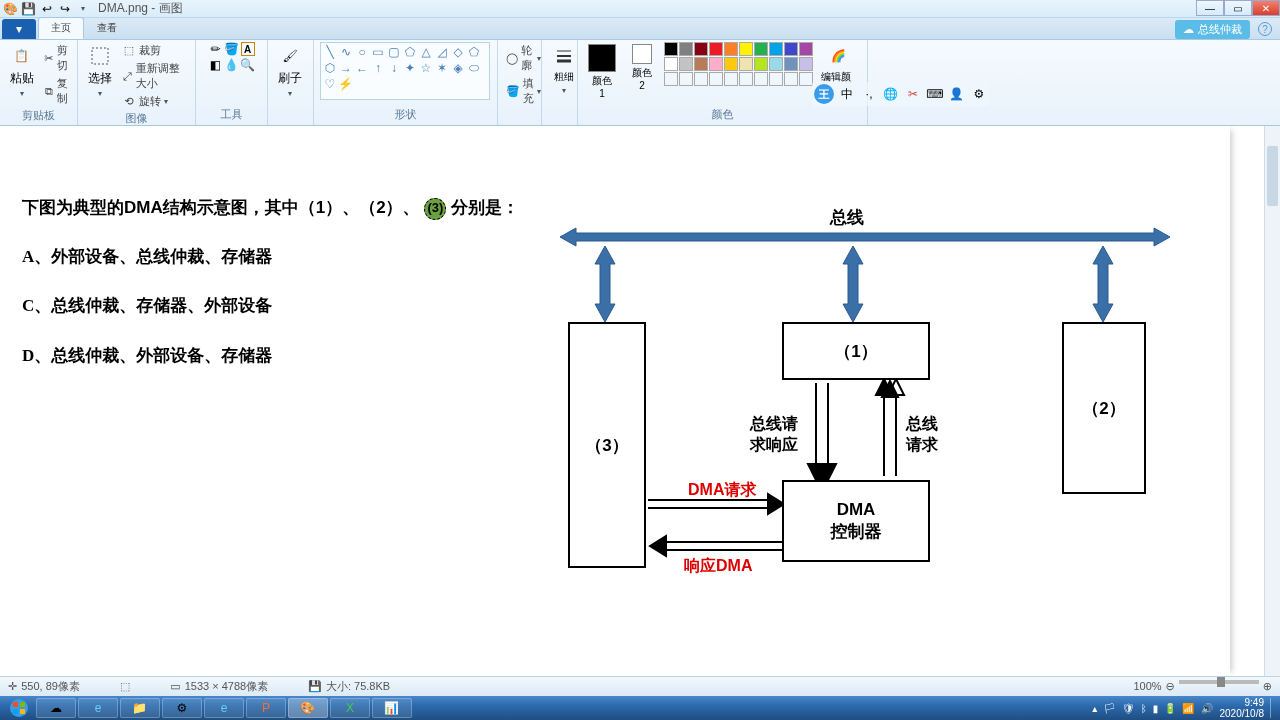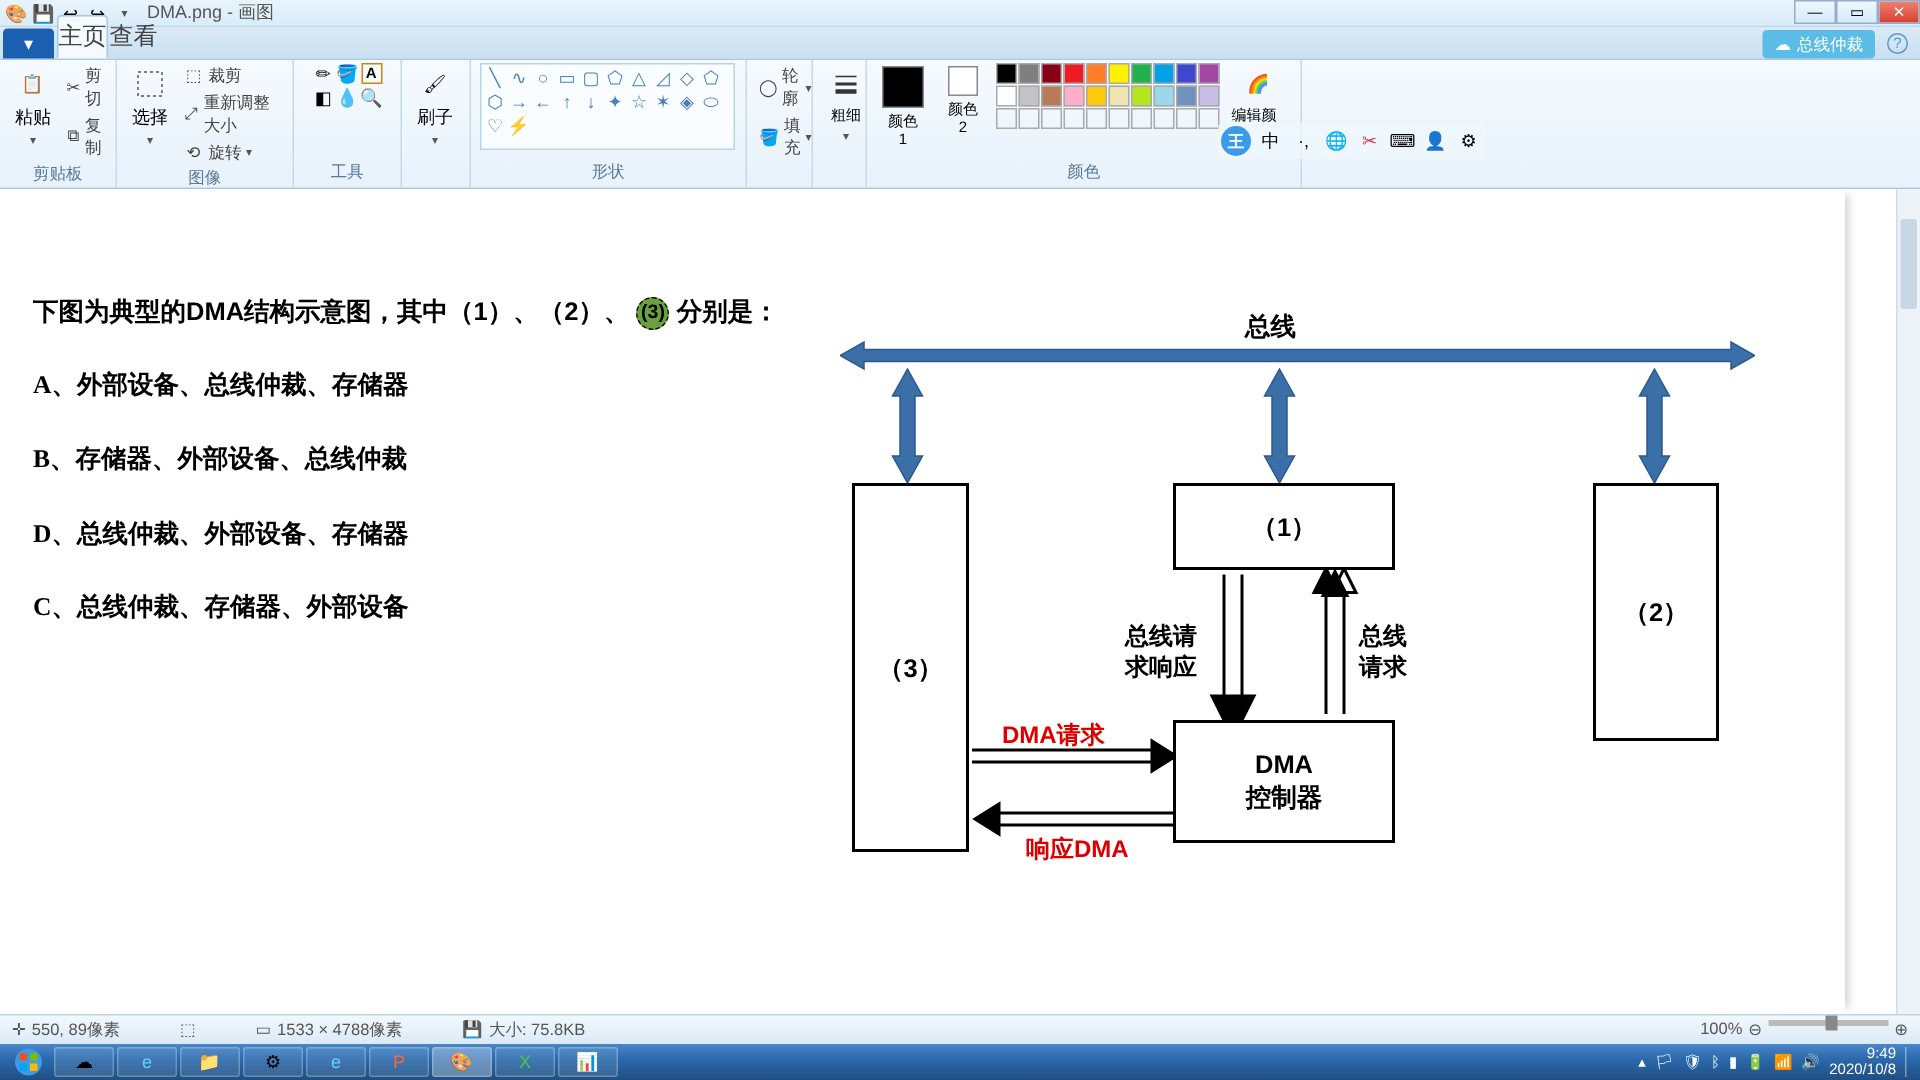--- a/index.html
+++ b/index.html
@@ -17,7 +17,7 @@
 
 .tabbar { height: 22px; background: linear-gradient(#dceaf5,#c9dff1); display: flex; align-items: flex-end; padding-left: 2px; border-bottom: 1px solid #a9c8e4; position: relative; }
 .file-tab { background: #1a5fb0; color: #fff; padding: 3px 14px; font-size: 12px; border-radius: 3px 3px 0 0; margin-right: 2px; }
-.tab { padding: 3px 0; font-size: 16px; color: #444; border: 1px solid transparent; }
+.tab { padding: 3px 12px; font-size: 10px; color: #444; border: 1px solid transparent; }
 .tab.active { background: #f5fafe; border: 1px solid #a9c8e4; border-bottom: 1px solid #f5fafe; border-radius: 3px 3px 0 0; }
 .cloud-share { position: absolute; right: 30px; top: 2px; background: #5bbce8; color: #fff; padding: 2px 8px; border-radius: 3px; font-size: 11px; display: flex; align-items: center; gap: 4px; }
 .help-btn { position: absolute; right: 8px; top: 4px; width: 14px; height: 14px; border: 1px solid #5a98d0; border-radius: 50%; color: #5a98d0; display: flex; align-items: center; justify-content: center; font-size: 10px; }

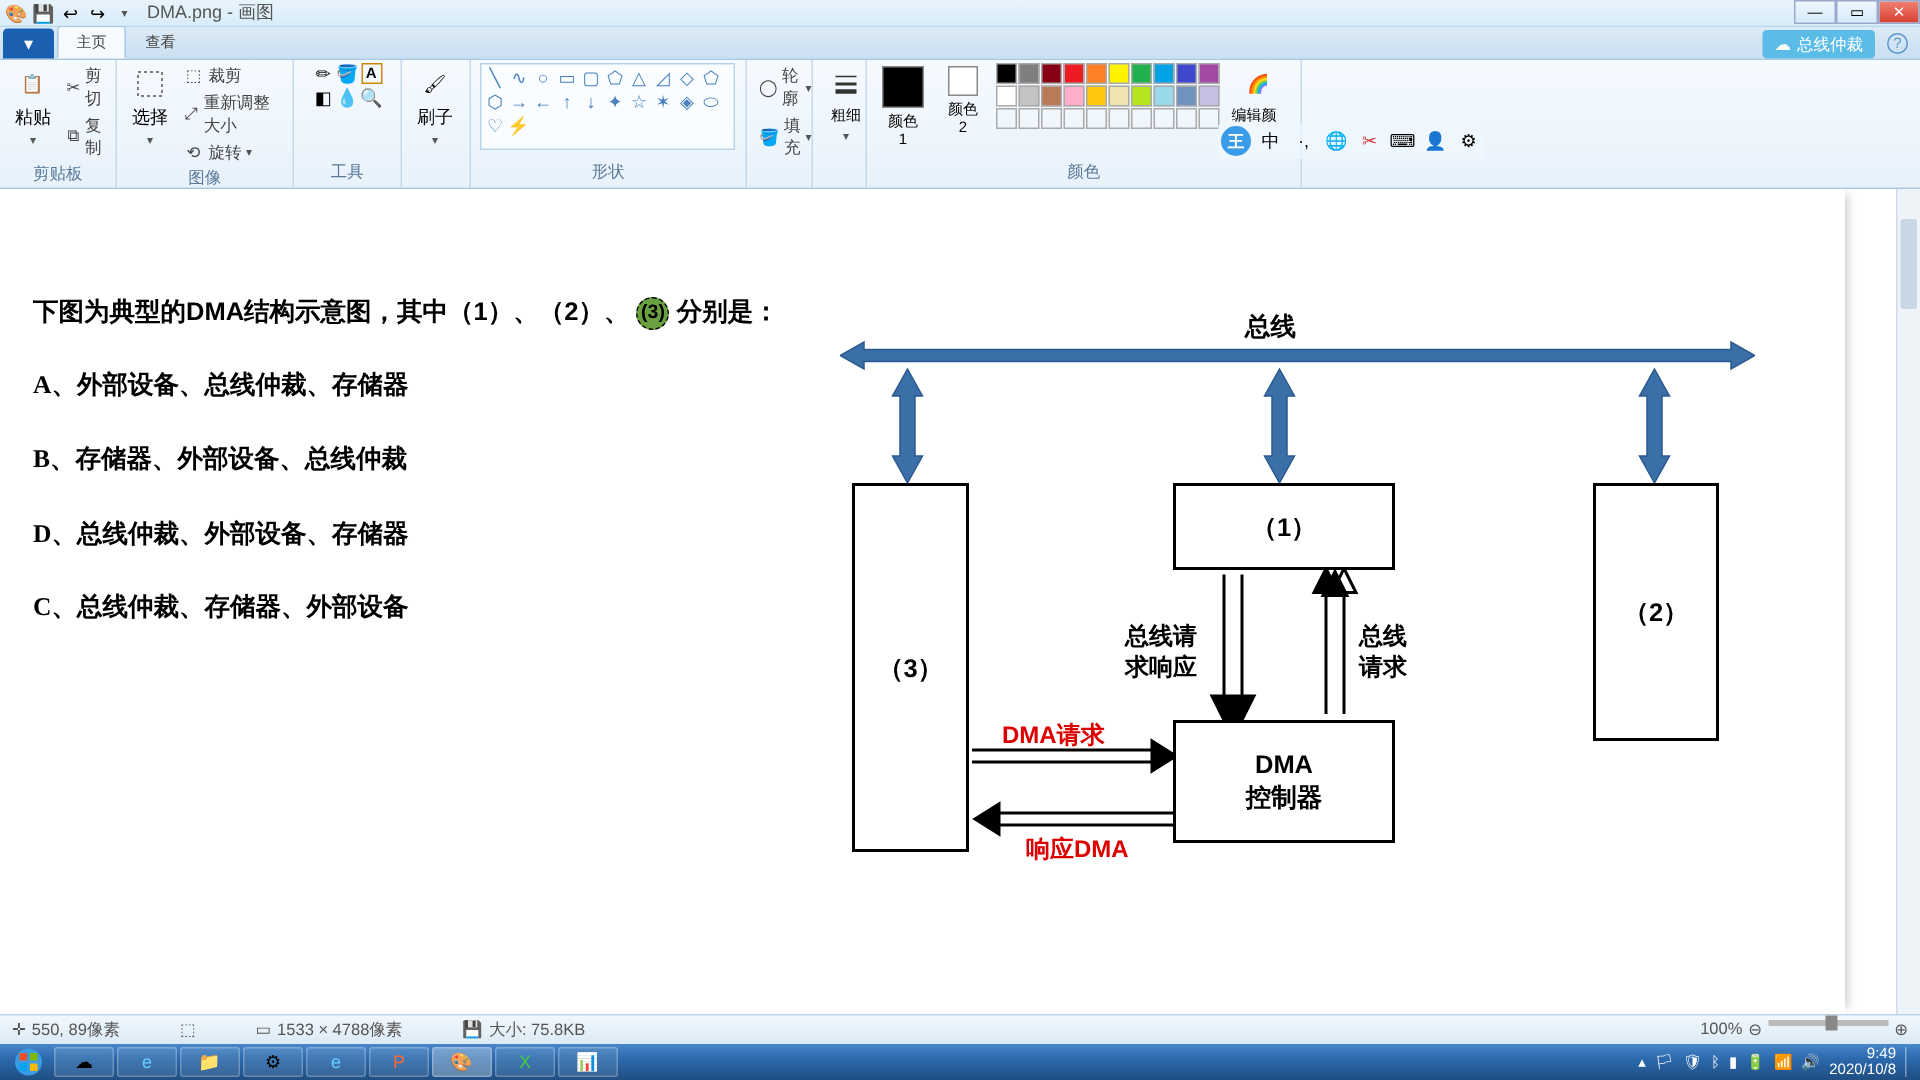--- a/index.html
+++ b/index.html
@@ -324,7 +324,6 @@
       <div style="font-weight:bold"><span>下图为典型的DMA结构示意图，其中（1）、（2）、</span> <span class="green-circle">(3)</span> <span> 分别是：</span></div>
       <div class="opts">
         <div>A、外部设备、总线仲裁、存储器</div>
-        <div>B、存储器、外部设备、总线仲裁</div>
         <div>D、总线仲裁、外部设备、存储器</div>
         <div>C、总线仲裁、存储器、外部设备</div>
       </div>

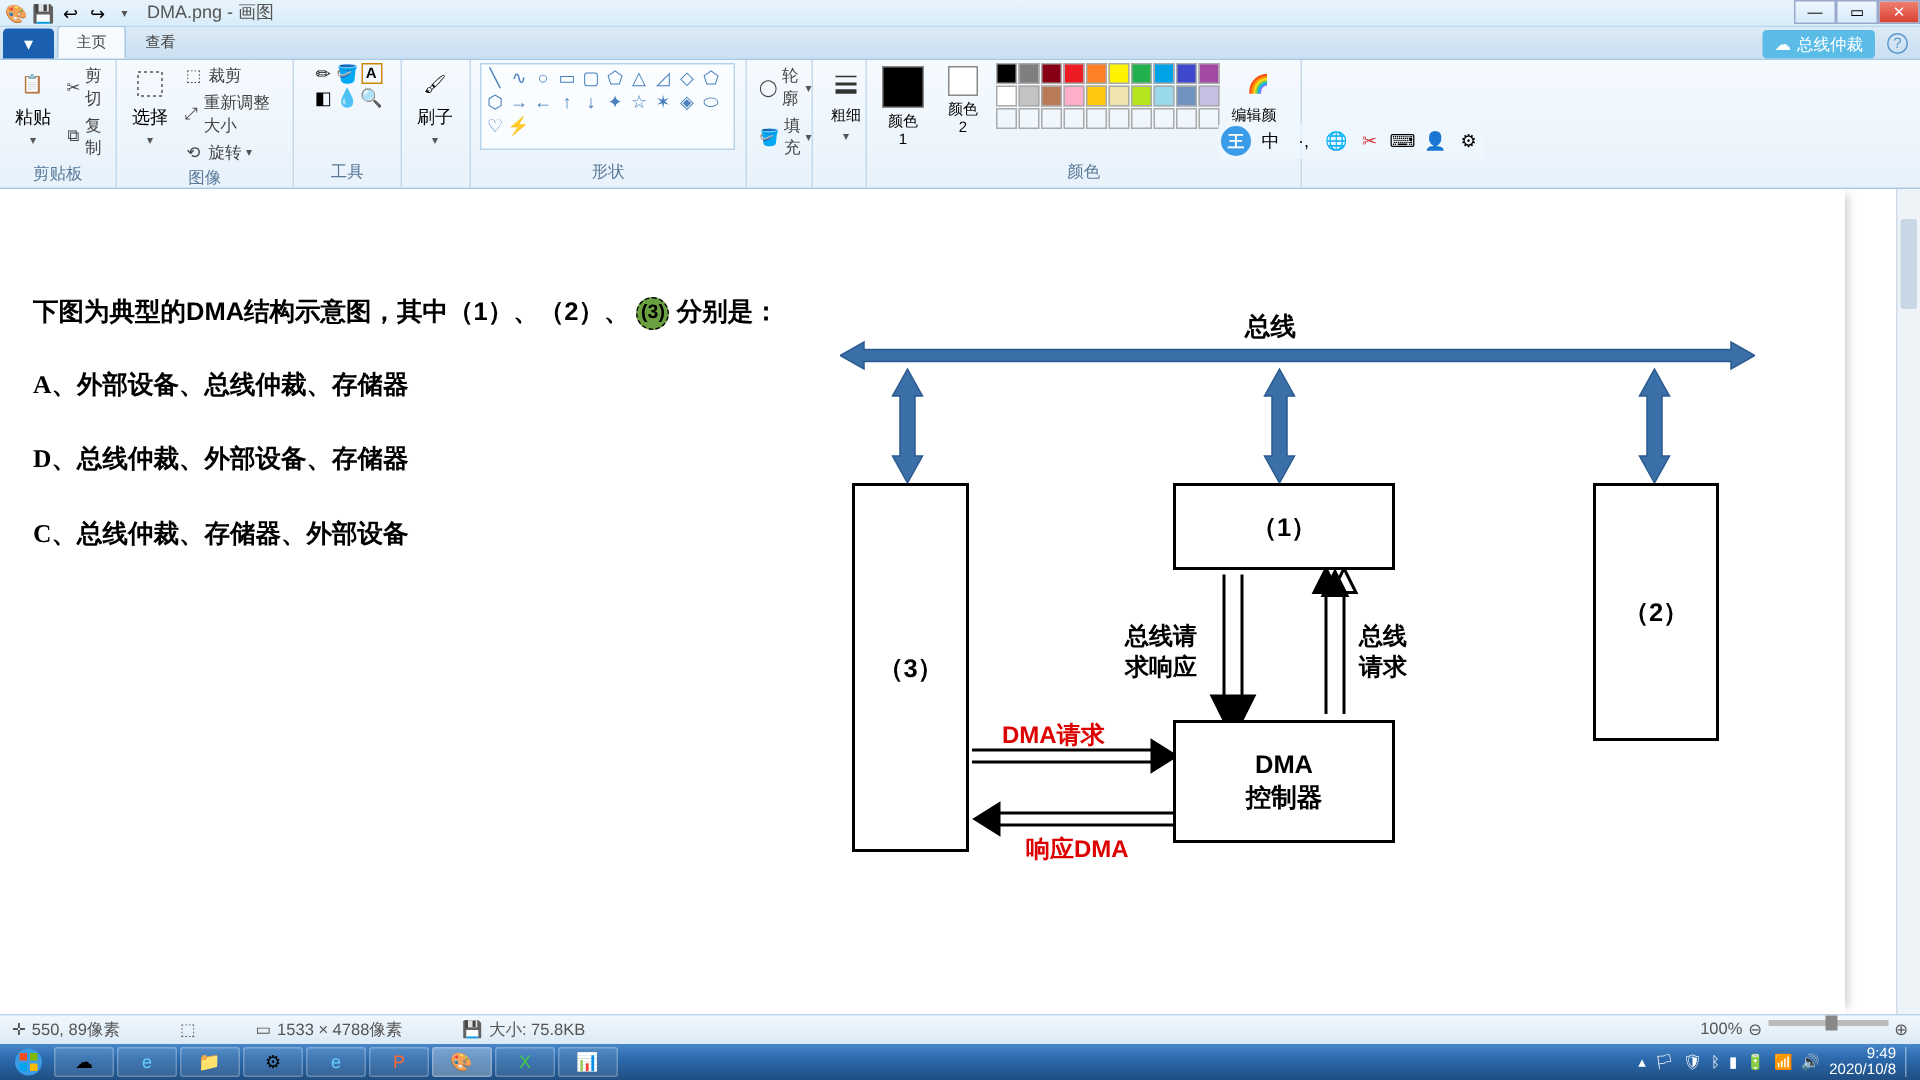--- a/index.html
+++ b/index.html
@@ -324,8 +324,8 @@
       <div style="font-weight:bold"><span>下图为典型的DMA结构示意图，其中（1）、（2）、</span> <span class="green-circle">(3)</span> <span> 分别是：</span></div>
       <div class="opts">
         <div>A、外部设备、总线仲裁、存储器</div>
+        <div>C、总线仲裁、存储器、外部设备</div>
         <div>D、总线仲裁、外部设备、存储器</div>
-        <div>C、总线仲裁、存储器、外部设备</div>
       </div>
     </div>
 

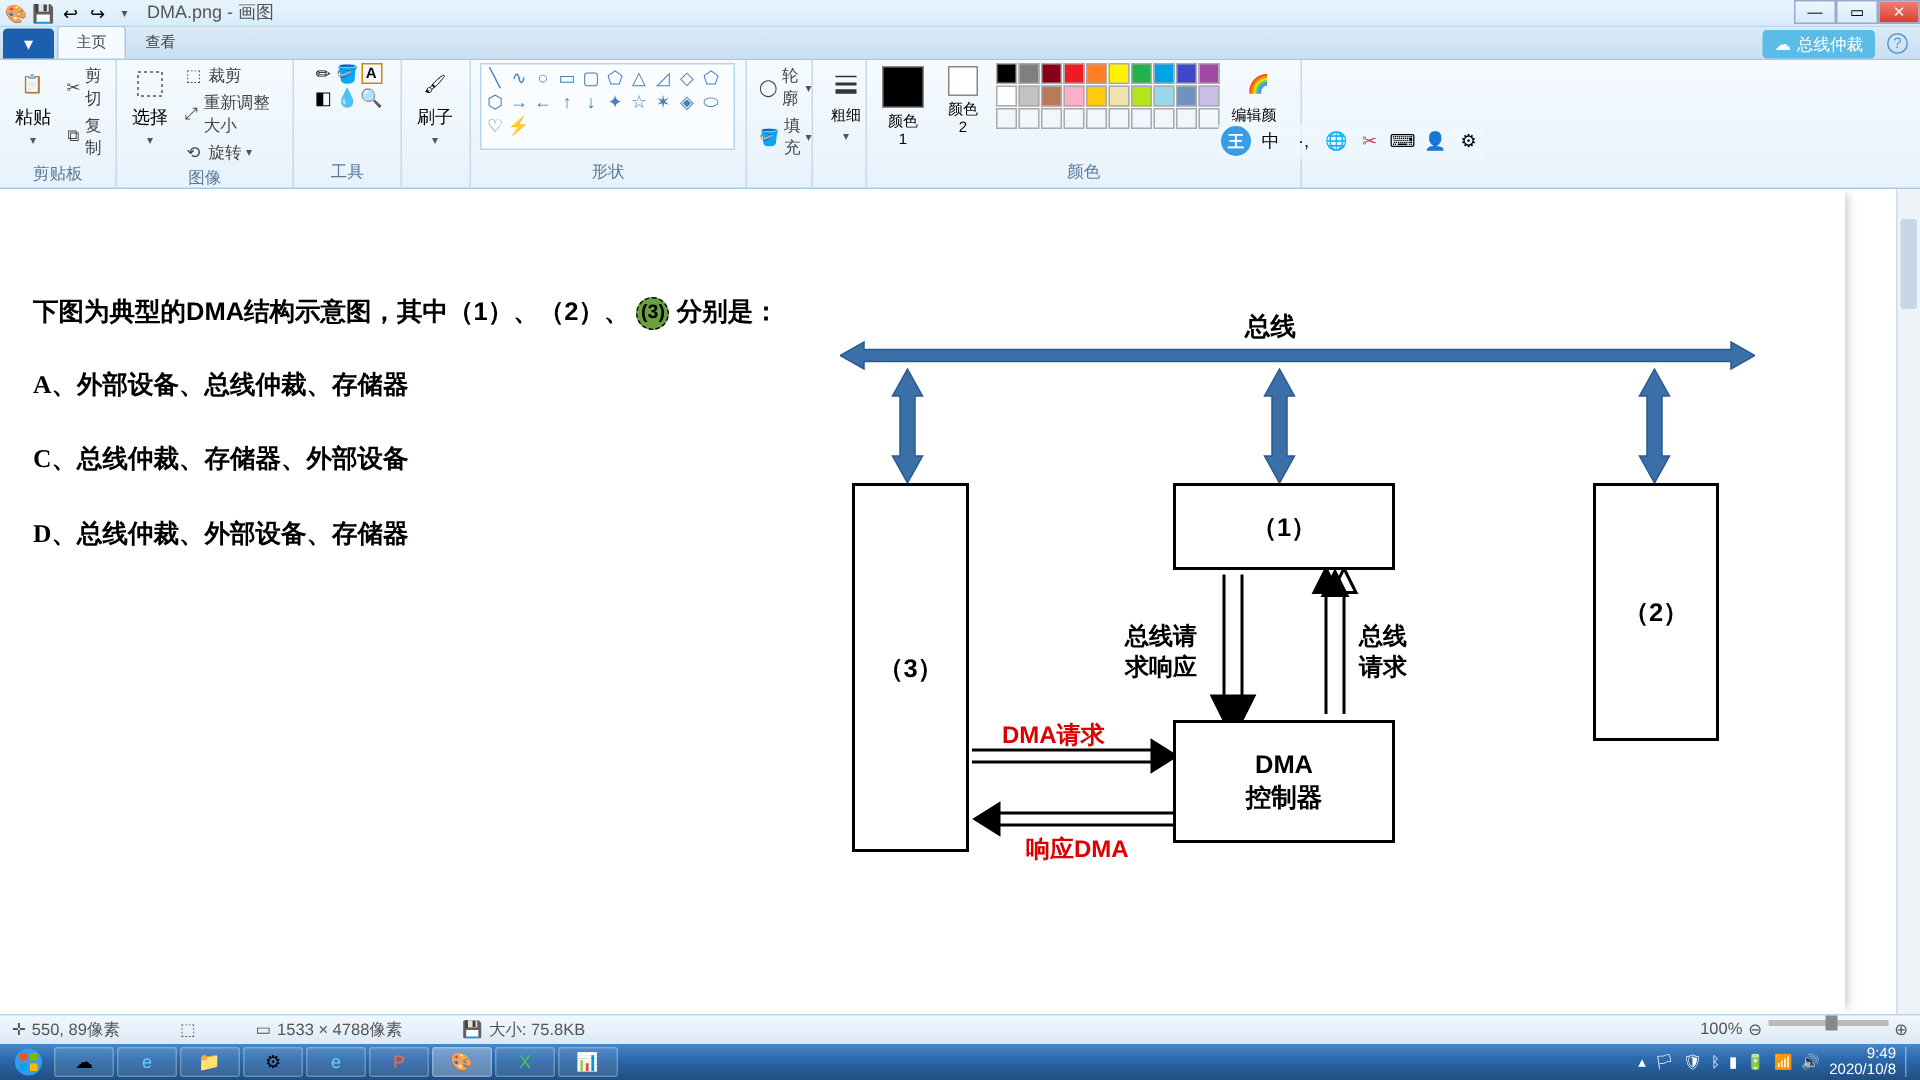--- a/index.html
+++ b/index.html
@@ -377,7 +377,7 @@
         </div>
       <div style="position:absolute;left:190px;top:208px;font-size:16px;font-weight:bold;text-align:center"><span>总线请</span><br><span>求响应</span></div>
       <div style="position:absolute;left:346px;top:208px;font-size:16px;font-weight:bold;text-align:center"><span>总线</span><br><span>请求</span></div>
-      <div style="position:absolute;left:108px;top:274px;font-size:16px;color:#d00;font-weight:bold">DMA请求</div>
+      <div style="position:absolute;left:128px;top:274px;font-size:16px;color:#d00;font-weight:bold">DMA请求</div>
       <div style="position:absolute;left:124px;top:350px;font-size:16px;color:#d00;font-weight:bold">响应DMA</div>
     </div>
   </div>

